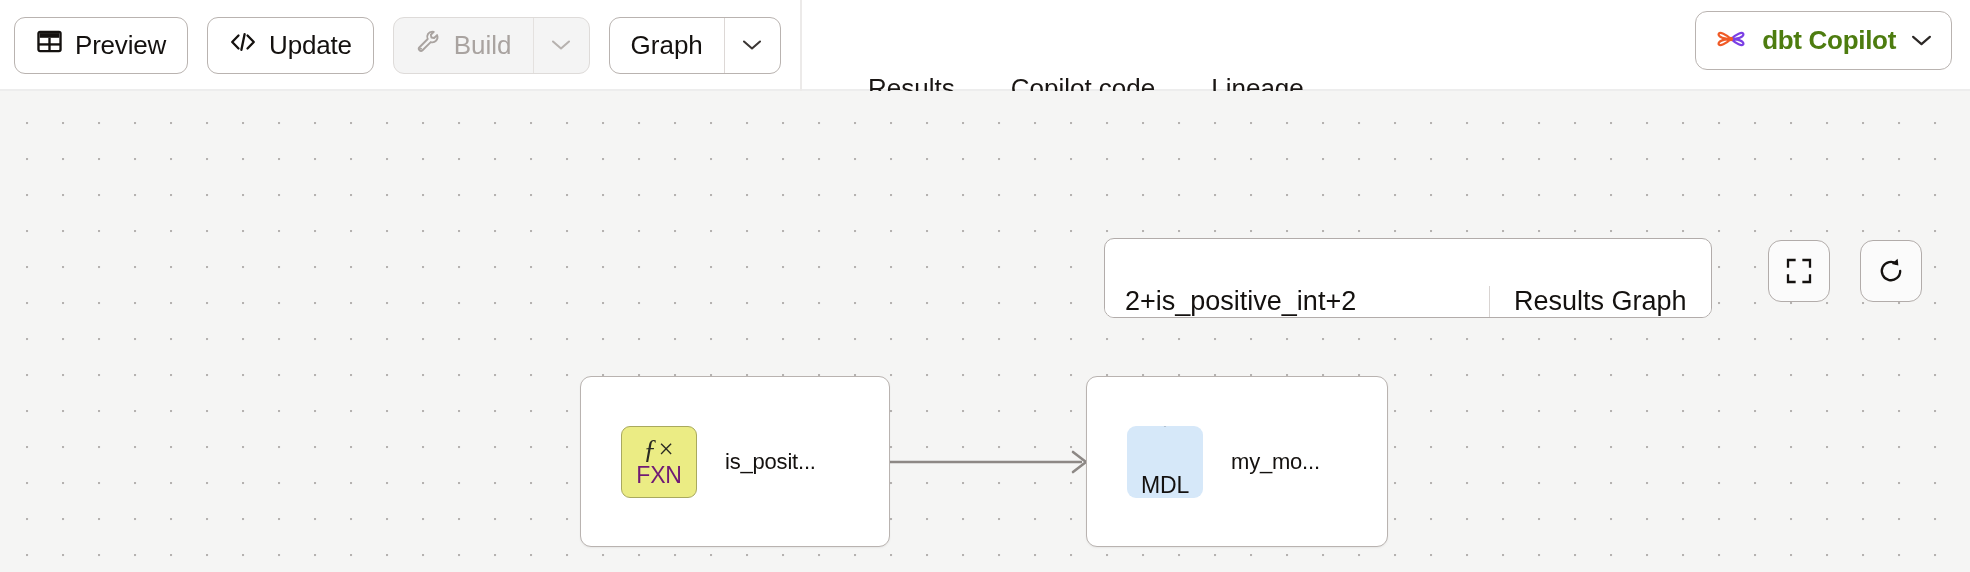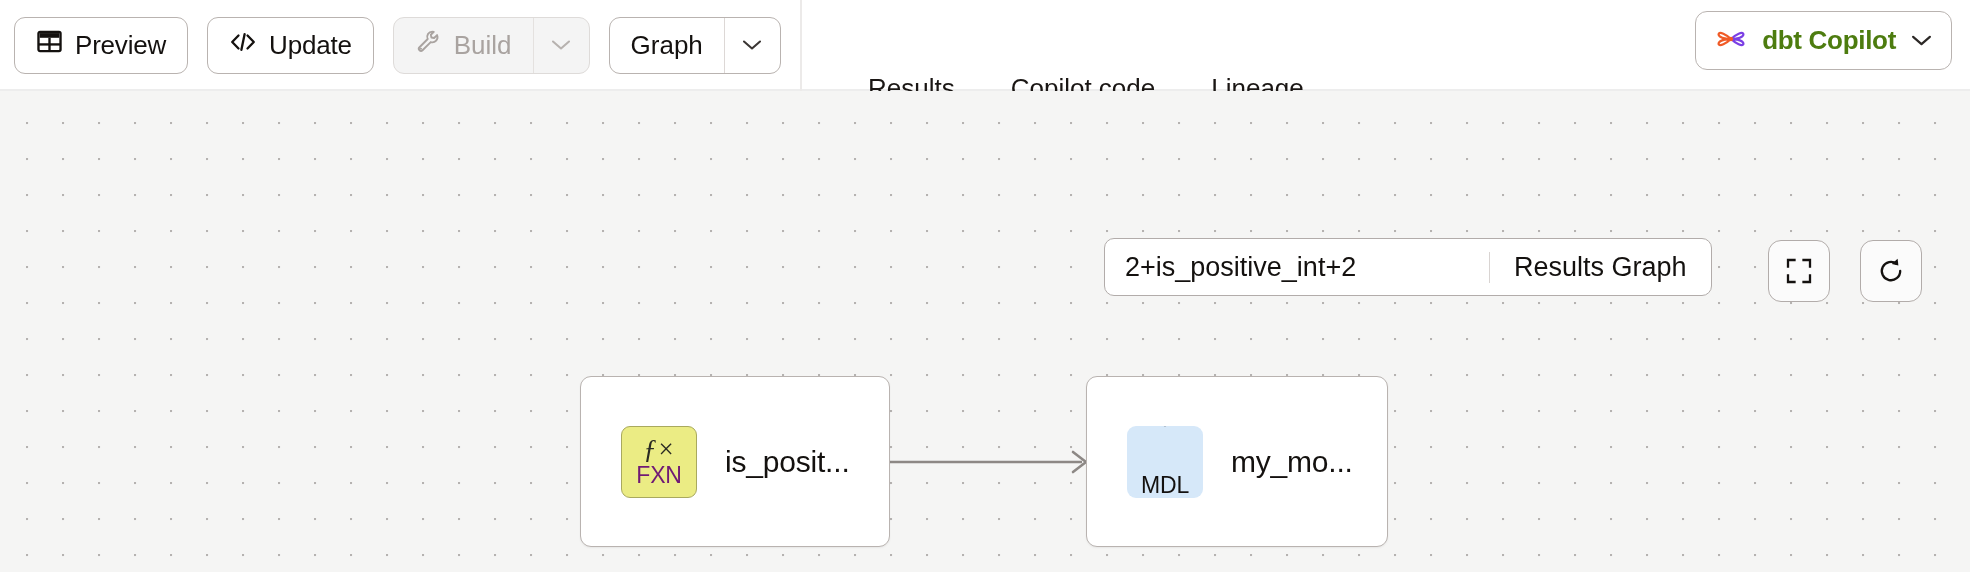--- a/index.html
+++ b/index.html
@@ -158,9 +158,9 @@
   #graphctl {
     position: absolute;
     left: 1104px; top: 147px;
-    height: 58px;
-    display: flex;
-    align-items: center;
+    height: 80px;
+    display: flex;
+    align-items: flex-end;
     border: 1.6px solid #b2acaa;
     border-radius: 10px;
     background: #ffffff;

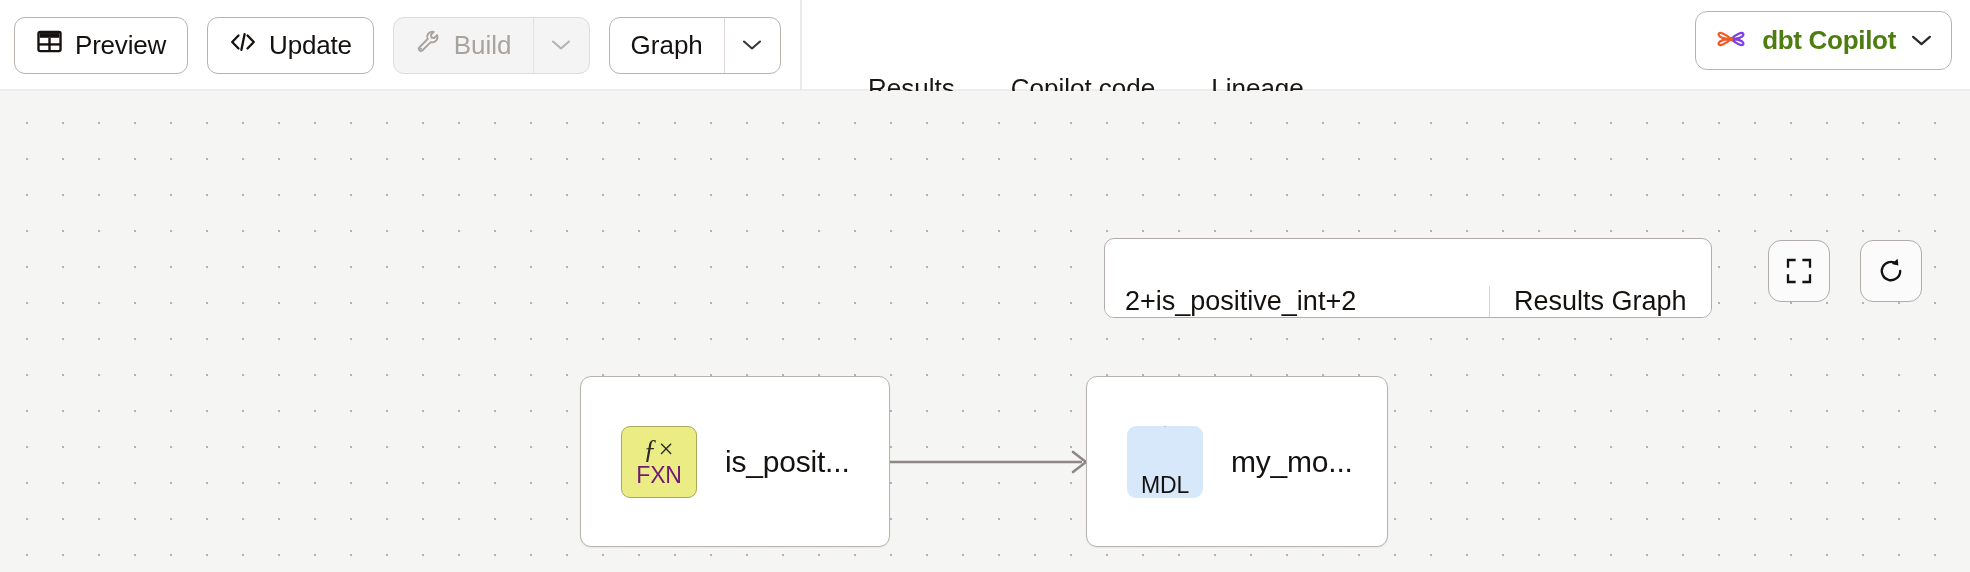--- a/index.html
+++ b/index.html
@@ -253,7 +253,7 @@
   .badge.mdl .btext { color: #14110f; margin-top: 46px; }
 
   .nodelabel {
-    font-size: 30px;
+    font-size: 22px;
     color: #14110f;
     white-space: nowrap;
     letter-spacing: -0.2px;

